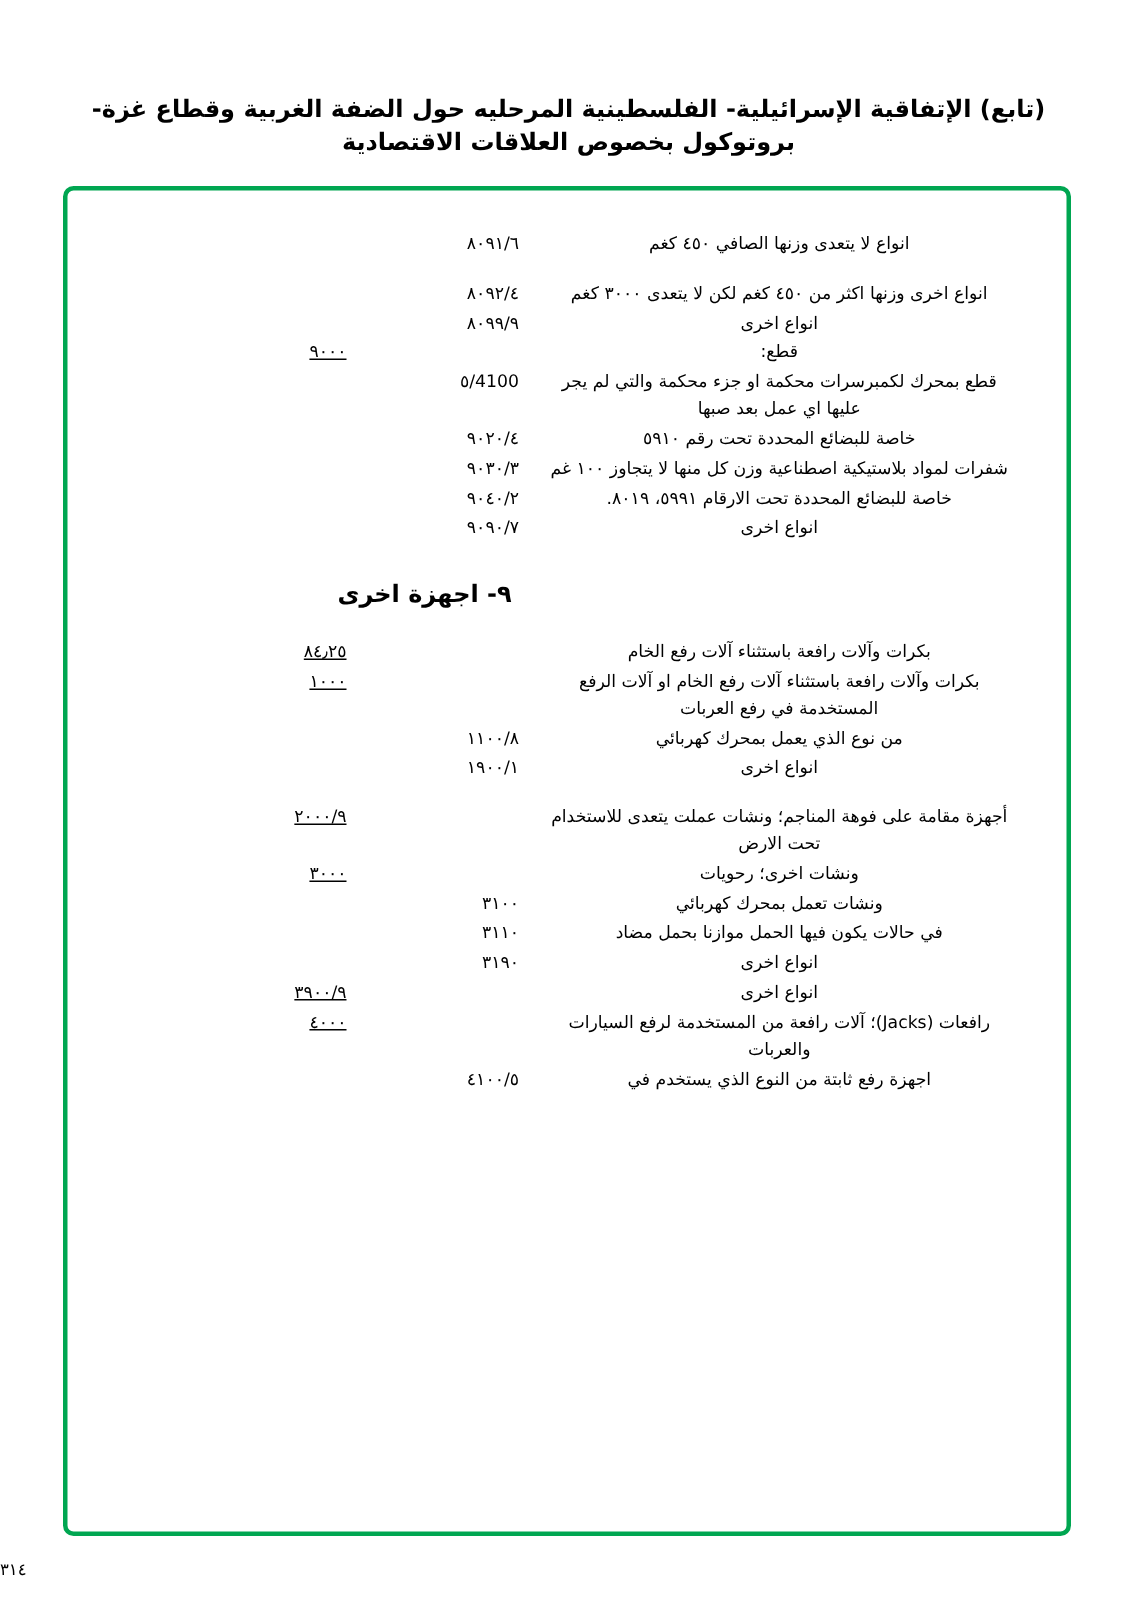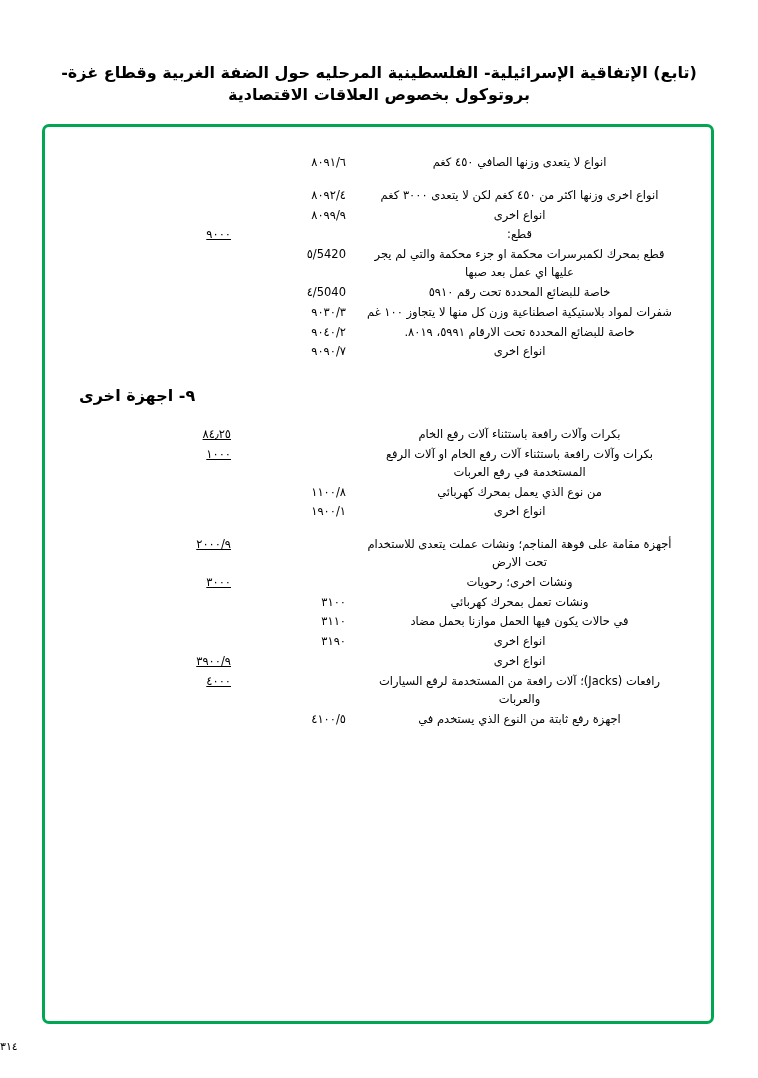--- a/index.html
+++ b/index.html
@@ -172,7 +172,7 @@
           </tr>
           <tr>
             <td class="c-desc">قطع بمحرك لكمبرسرات محكمة او جزء محكمة والتي لم يجر عليها اي عمل بعد صبها</td>
-            <td class="c-code">5420/٥</td>
+            <td class="c-code">4100/٥</td>
             <td class="c-code2"></td>
             <td class="c-pad"></td>
           </tr>

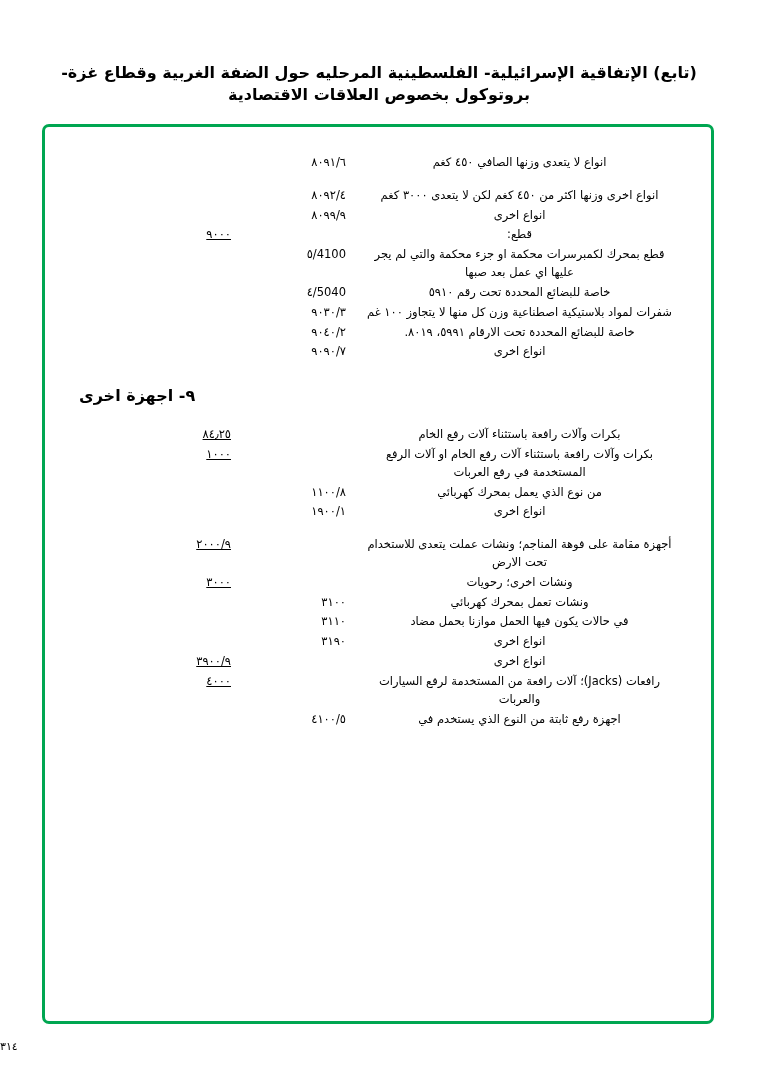--- a/index.html
+++ b/index.html
@@ -178,7 +178,7 @@
           </tr>
           <tr>
             <td class="c-desc">خاصة للبضائع المحددة تحت رقم ٥٩١٠</td>
-            <td class="c-code">5040/٤</td>
+            <td class="c-code">٩٠٢٠/٤</td>
             <td class="c-code2"></td>
             <td class="c-pad"></td>
           </tr>

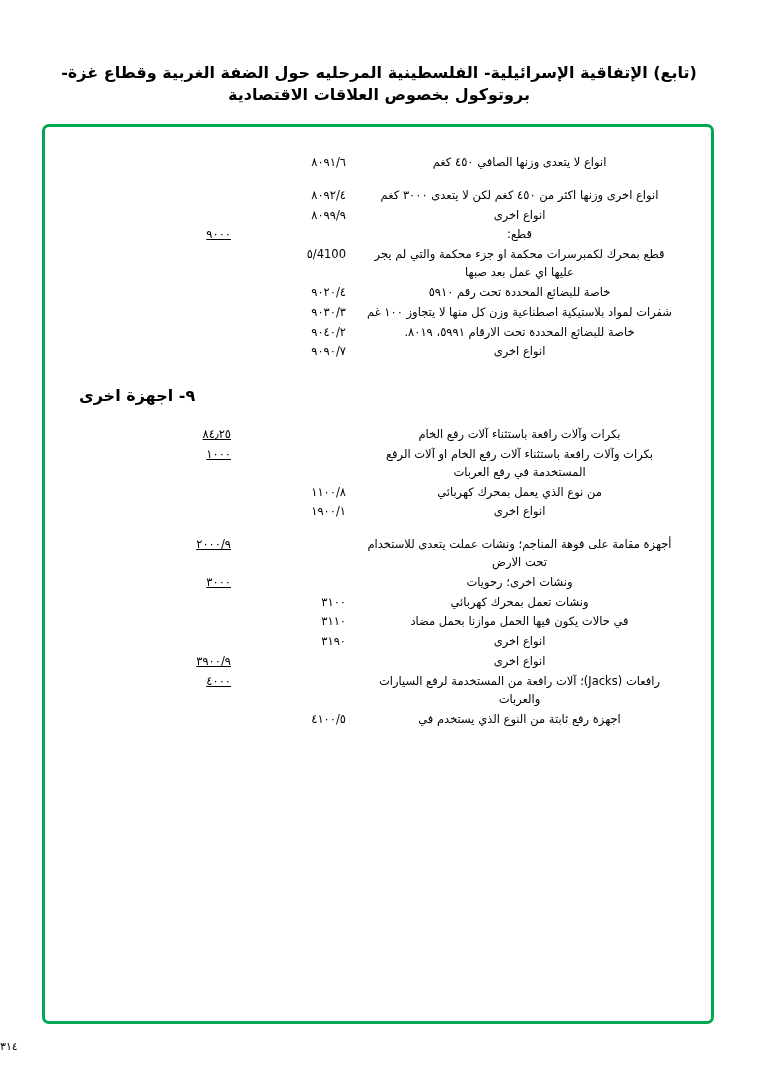--- a/index.html
+++ b/index.html
@@ -111,7 +111,7 @@
   
   .section-heading {
     direction: rtl;
-    text-align: left;
+    text-align: center;
     font-size: 16px;
     font-weight: bold;
     margin: 24px 0 20px 0;

